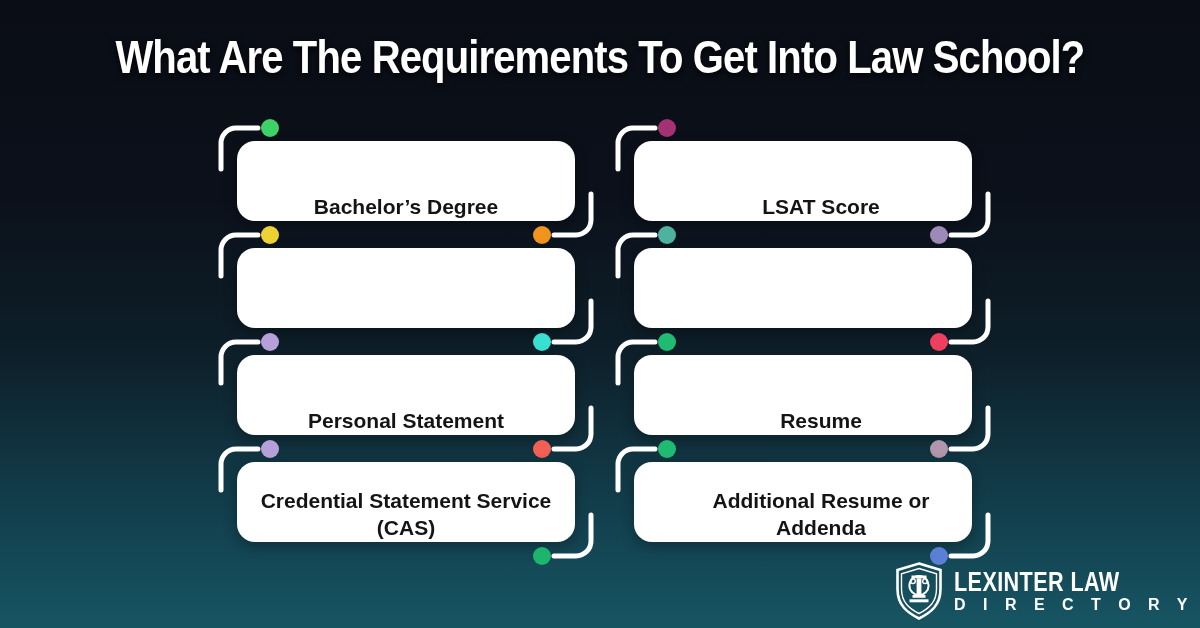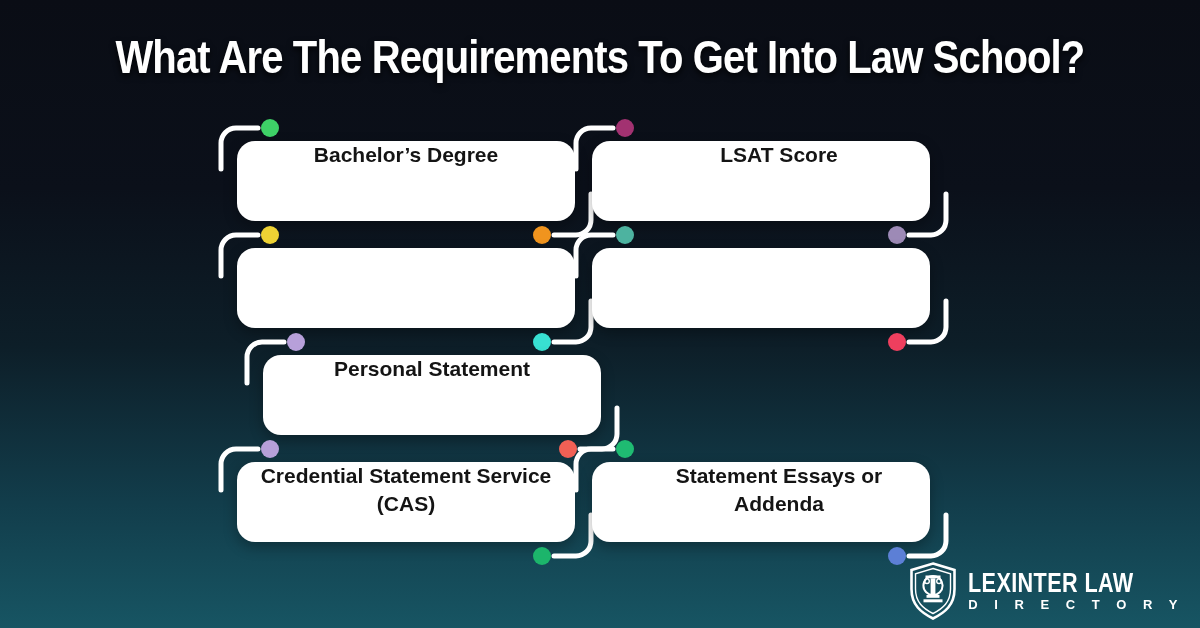--- a/index.html
+++ b/index.html
@@ -23,7 +23,7 @@
   .card{
     position:absolute; width:338px; height:80px;
     background:#ffffff; border-radius:18px;
-    display:flex; align-items:flex-start; justify-content:center;
+    display:flex; align-items:flex-end; justify-content:center;
     box-shadow:0 5px 14px rgba(0,0,0,.30);
   }
   .c-l{ left:237px; } .c-r{ left:592px;padding-left:36px; }

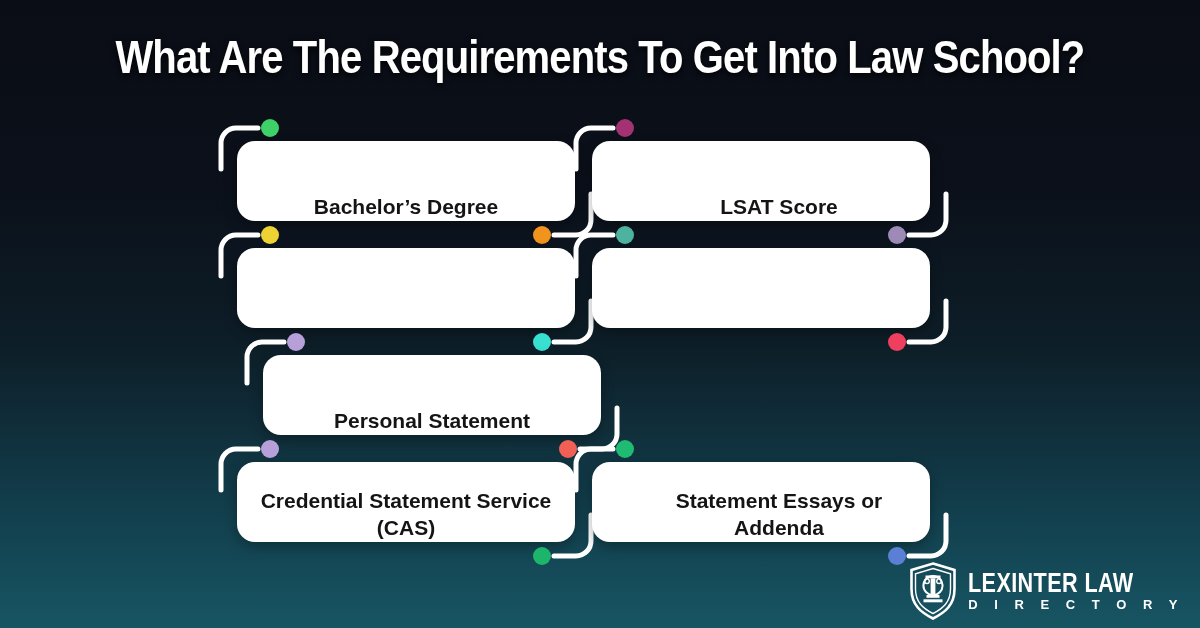--- a/index.html
+++ b/index.html
@@ -26,7 +26,7 @@
     display:flex; align-items:flex-end; justify-content:center;
     box-shadow:0 5px 14px rgba(0,0,0,.30);
   }
-  .c-l{ left:237px; } .c-r{ left:592px;padding-left:36px; }
+  .c-l{ left:237px; } .c-r{ left:634px;padding-left:36px; }
   .r0{ top:141px; } .r1{ top:248px; } .r2{ top:355px;margin-left:26px; } .r3{ top:462px; }
 
   .card .label{

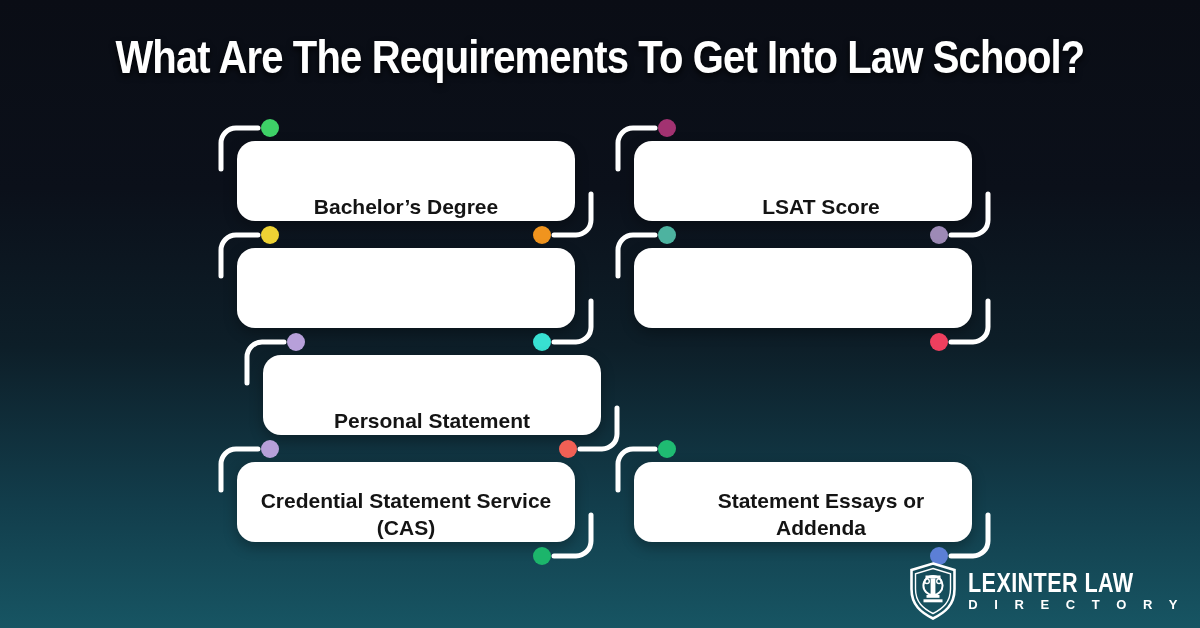--- a/index.html
+++ b/index.html
@@ -27,7 +27,7 @@
     box-shadow:0 5px 14px rgba(0,0,0,.30);
   }
   .c-l{ left:237px; } .c-r{ left:634px;padding-left:36px; }
-  .r0{ top:141px; } .r1{ top:248px; } .r2{ top:355px;margin-left:26px; } .r3{ top:462px; }
+  .r0{ top:141px; } .r1{ top:248px; } .r2{ top:355px; } .r3{ top:462px; }
 
   .card .label{
     color:#141414; font-weight:bold; font-size:21px; line-height:1.32;

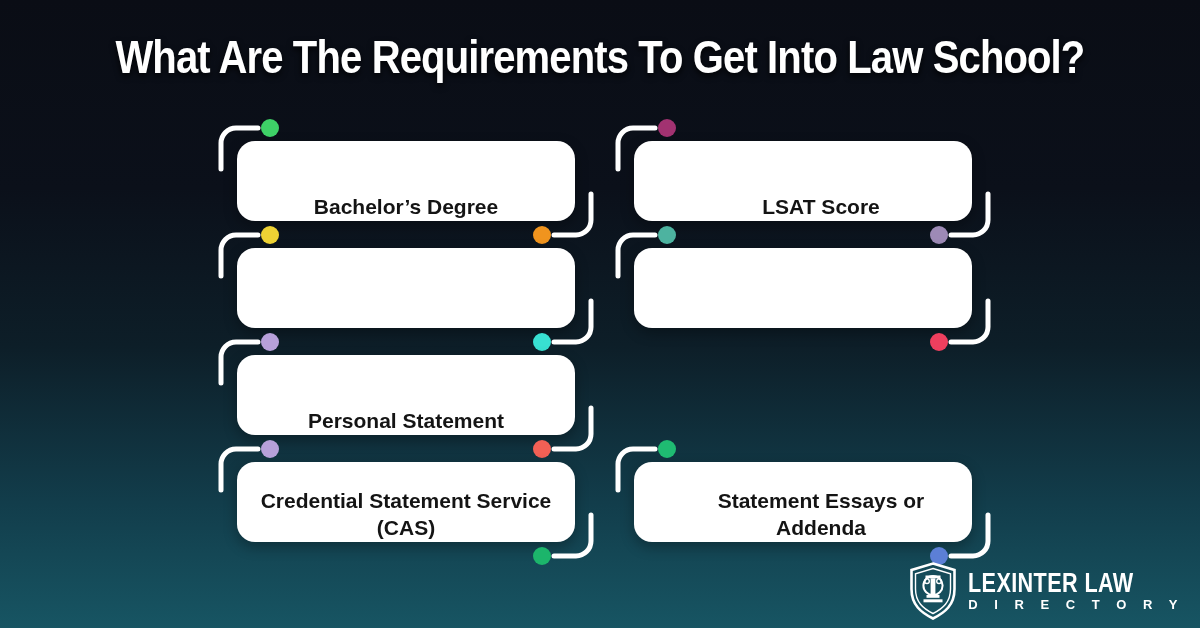--- a/index.html
+++ b/index.html
@@ -134,6 +134,17 @@
     </svg>
   </div>
 
+  <div class="card c-r r2">
+    <svg class="deco tl">
+      <path d="M-12 0 H-34 A15 15 0 0 0 -49 15 V41"></path>
+      <circle cx="0" cy="0" r="9" style="fill: rgb(31, 187, 114);"></circle>
+    </svg>
+    <svg class="deco br">
+      <path d="M12 0 H34 A15 15 0 0 0 49 -15 V-41"></path>
+      <circle cx="0" cy="0" r="9" style="fill: rgb(176, 149, 172);"></circle>
+    </svg>
+    <div class="label">Resume</div>
+  </div>
 
   <div class="card c-r r3">
     <svg class="deco tl">

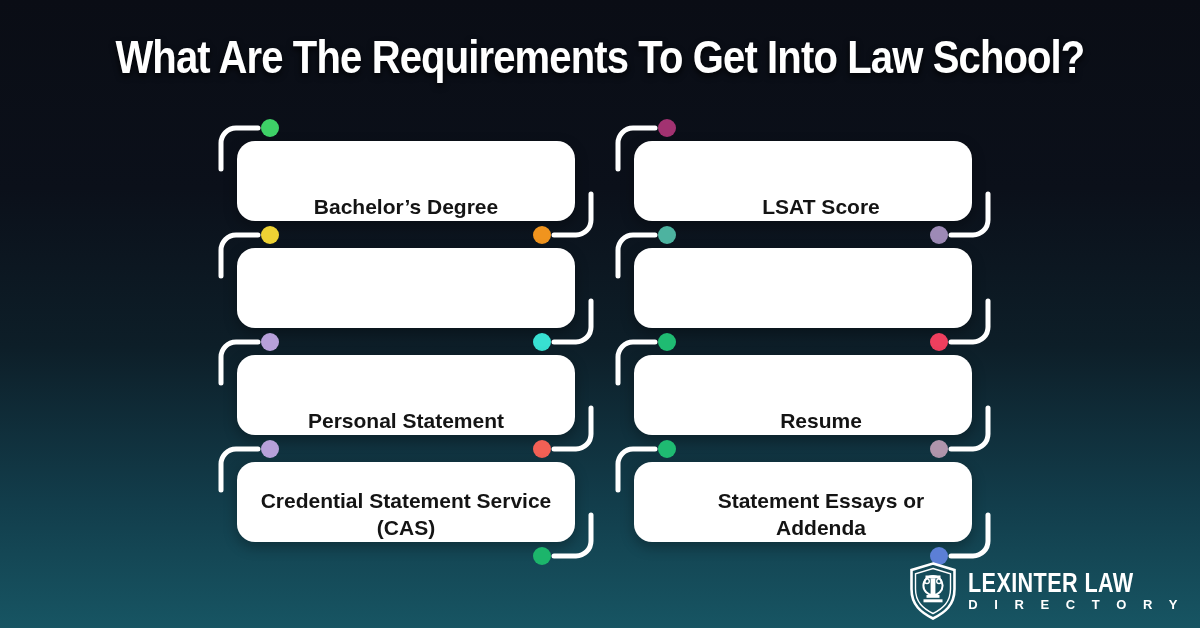--- a/index.html
+++ b/index.html
@@ -155,7 +155,7 @@
       <path d="M12 0 H34 A15 15 0 0 0 49 -15 V-41"></path>
       <circle cx="0" cy="0" r="9" style="fill: rgb(92, 127, 214);"></circle>
     </svg>
-    <div class="label">Statement Essays or Addenda</div>
+    <div class="label">Additional Resume or Addenda</div>
   </div>
 
   <div class="logo">

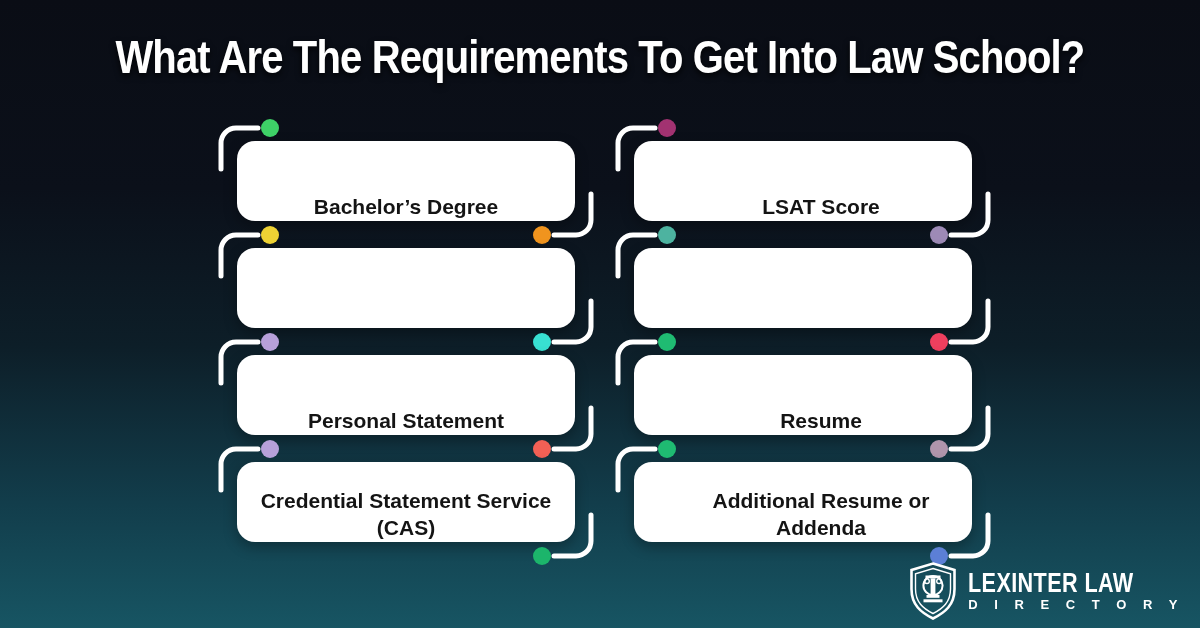--- a/index.html
+++ b/index.html
@@ -41,7 +41,7 @@
   .deco circle{ stroke:none; }
 
   .logo{
-    position:absolute; right:16px; bottom:8px;
+    position:absolute; right:6px; bottom:8px;
     display:flex; align-items:center; gap:9px; color:#fff;
   }
   .logo svg{ display:block; }

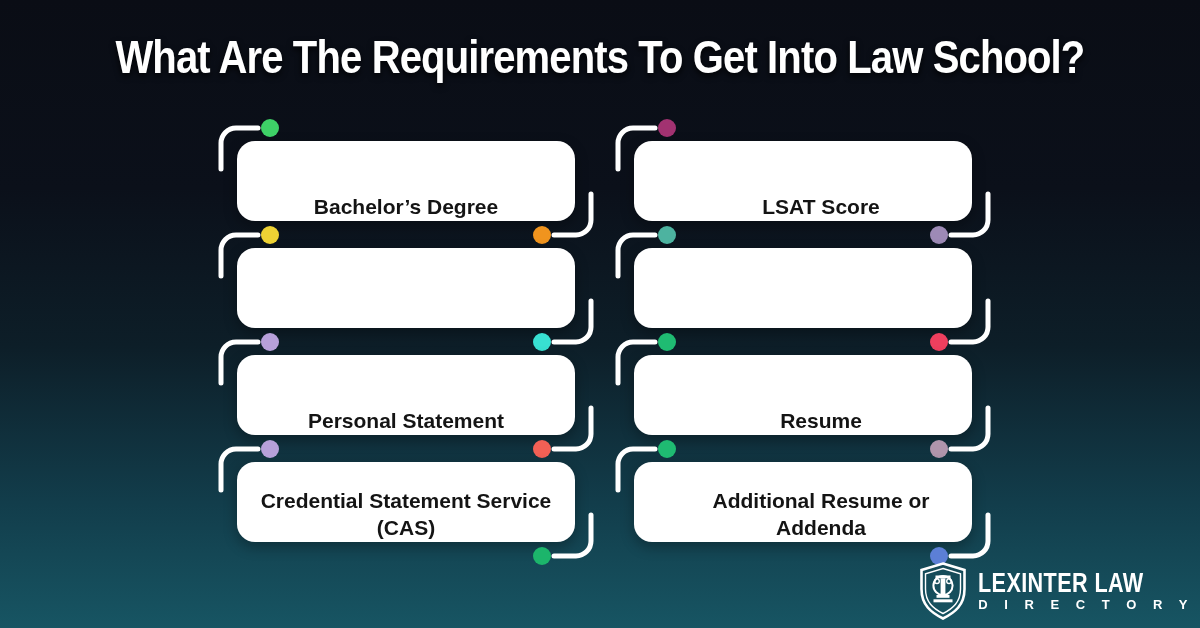--- a/index.html
+++ b/index.html
@@ -51,7 +51,7 @@
     letter-spacing:.5px;
   }
   .logo-text .tagline{
-    font-size:13px; font-weight:bold; letter-spacing:6.5px; white-space:nowrap;
+    font-size:16px; font-weight:bold; letter-spacing:6.5px; white-space:nowrap;
   }
 </style>
 </head>

